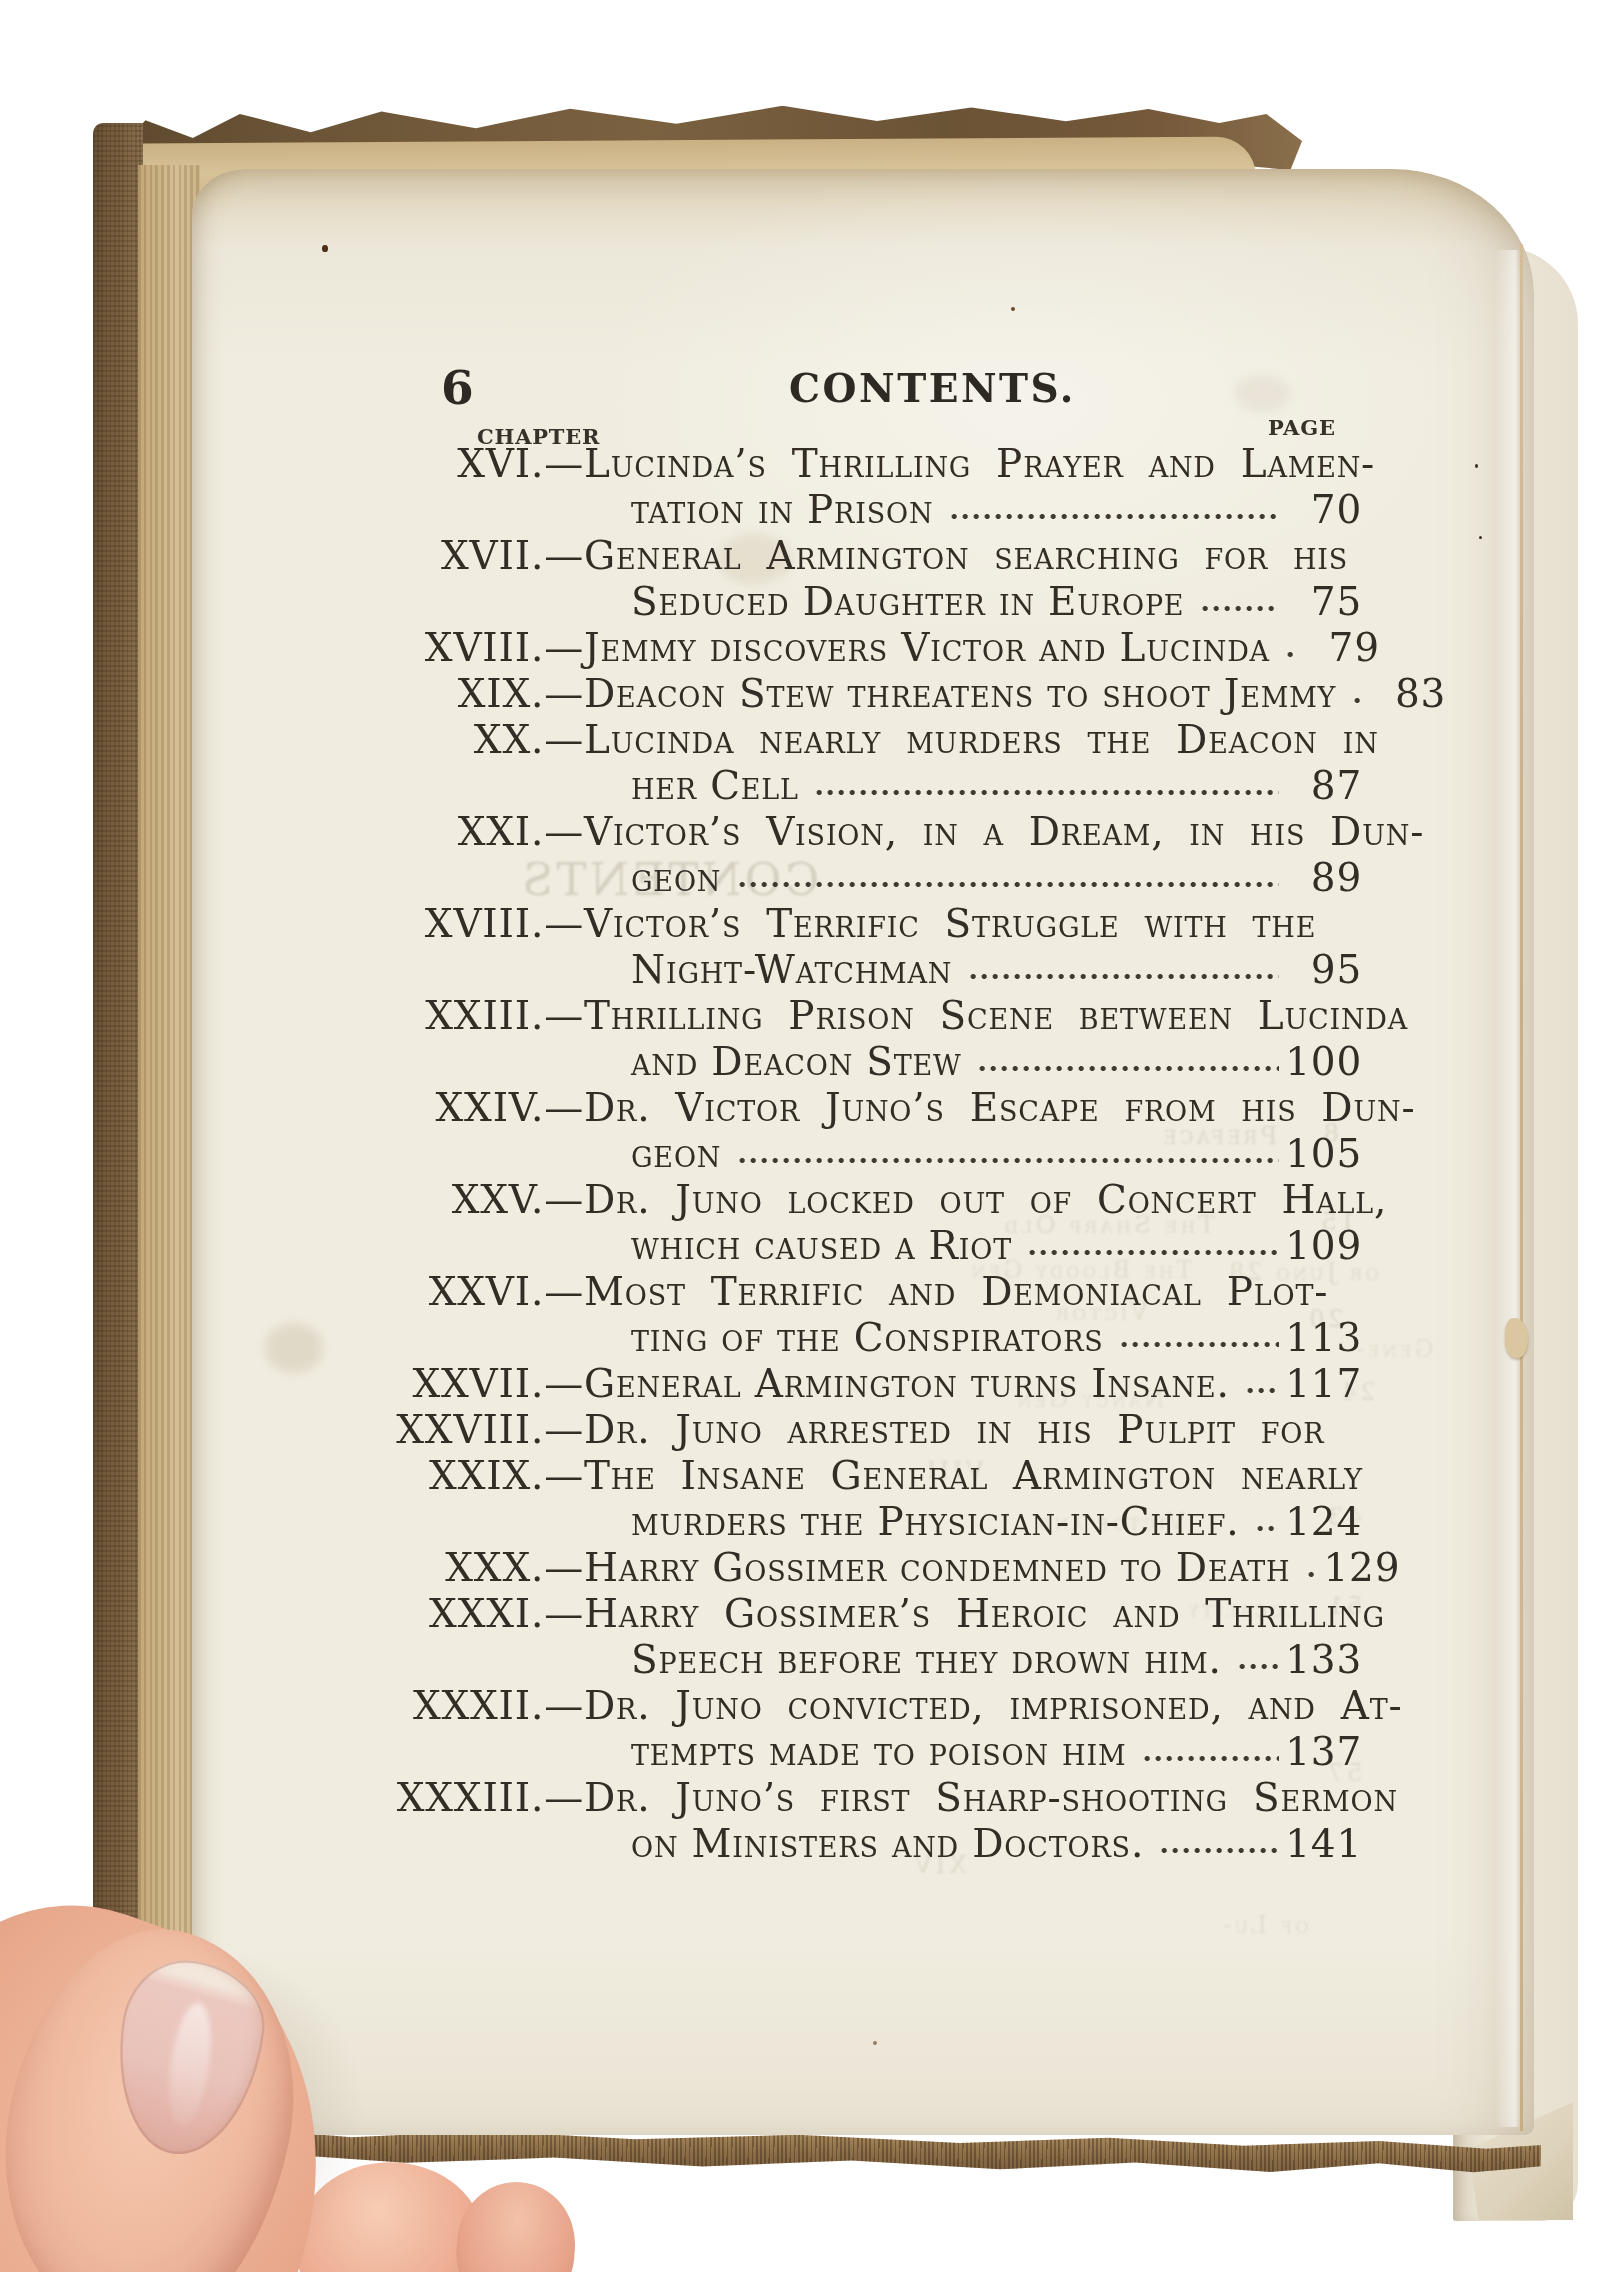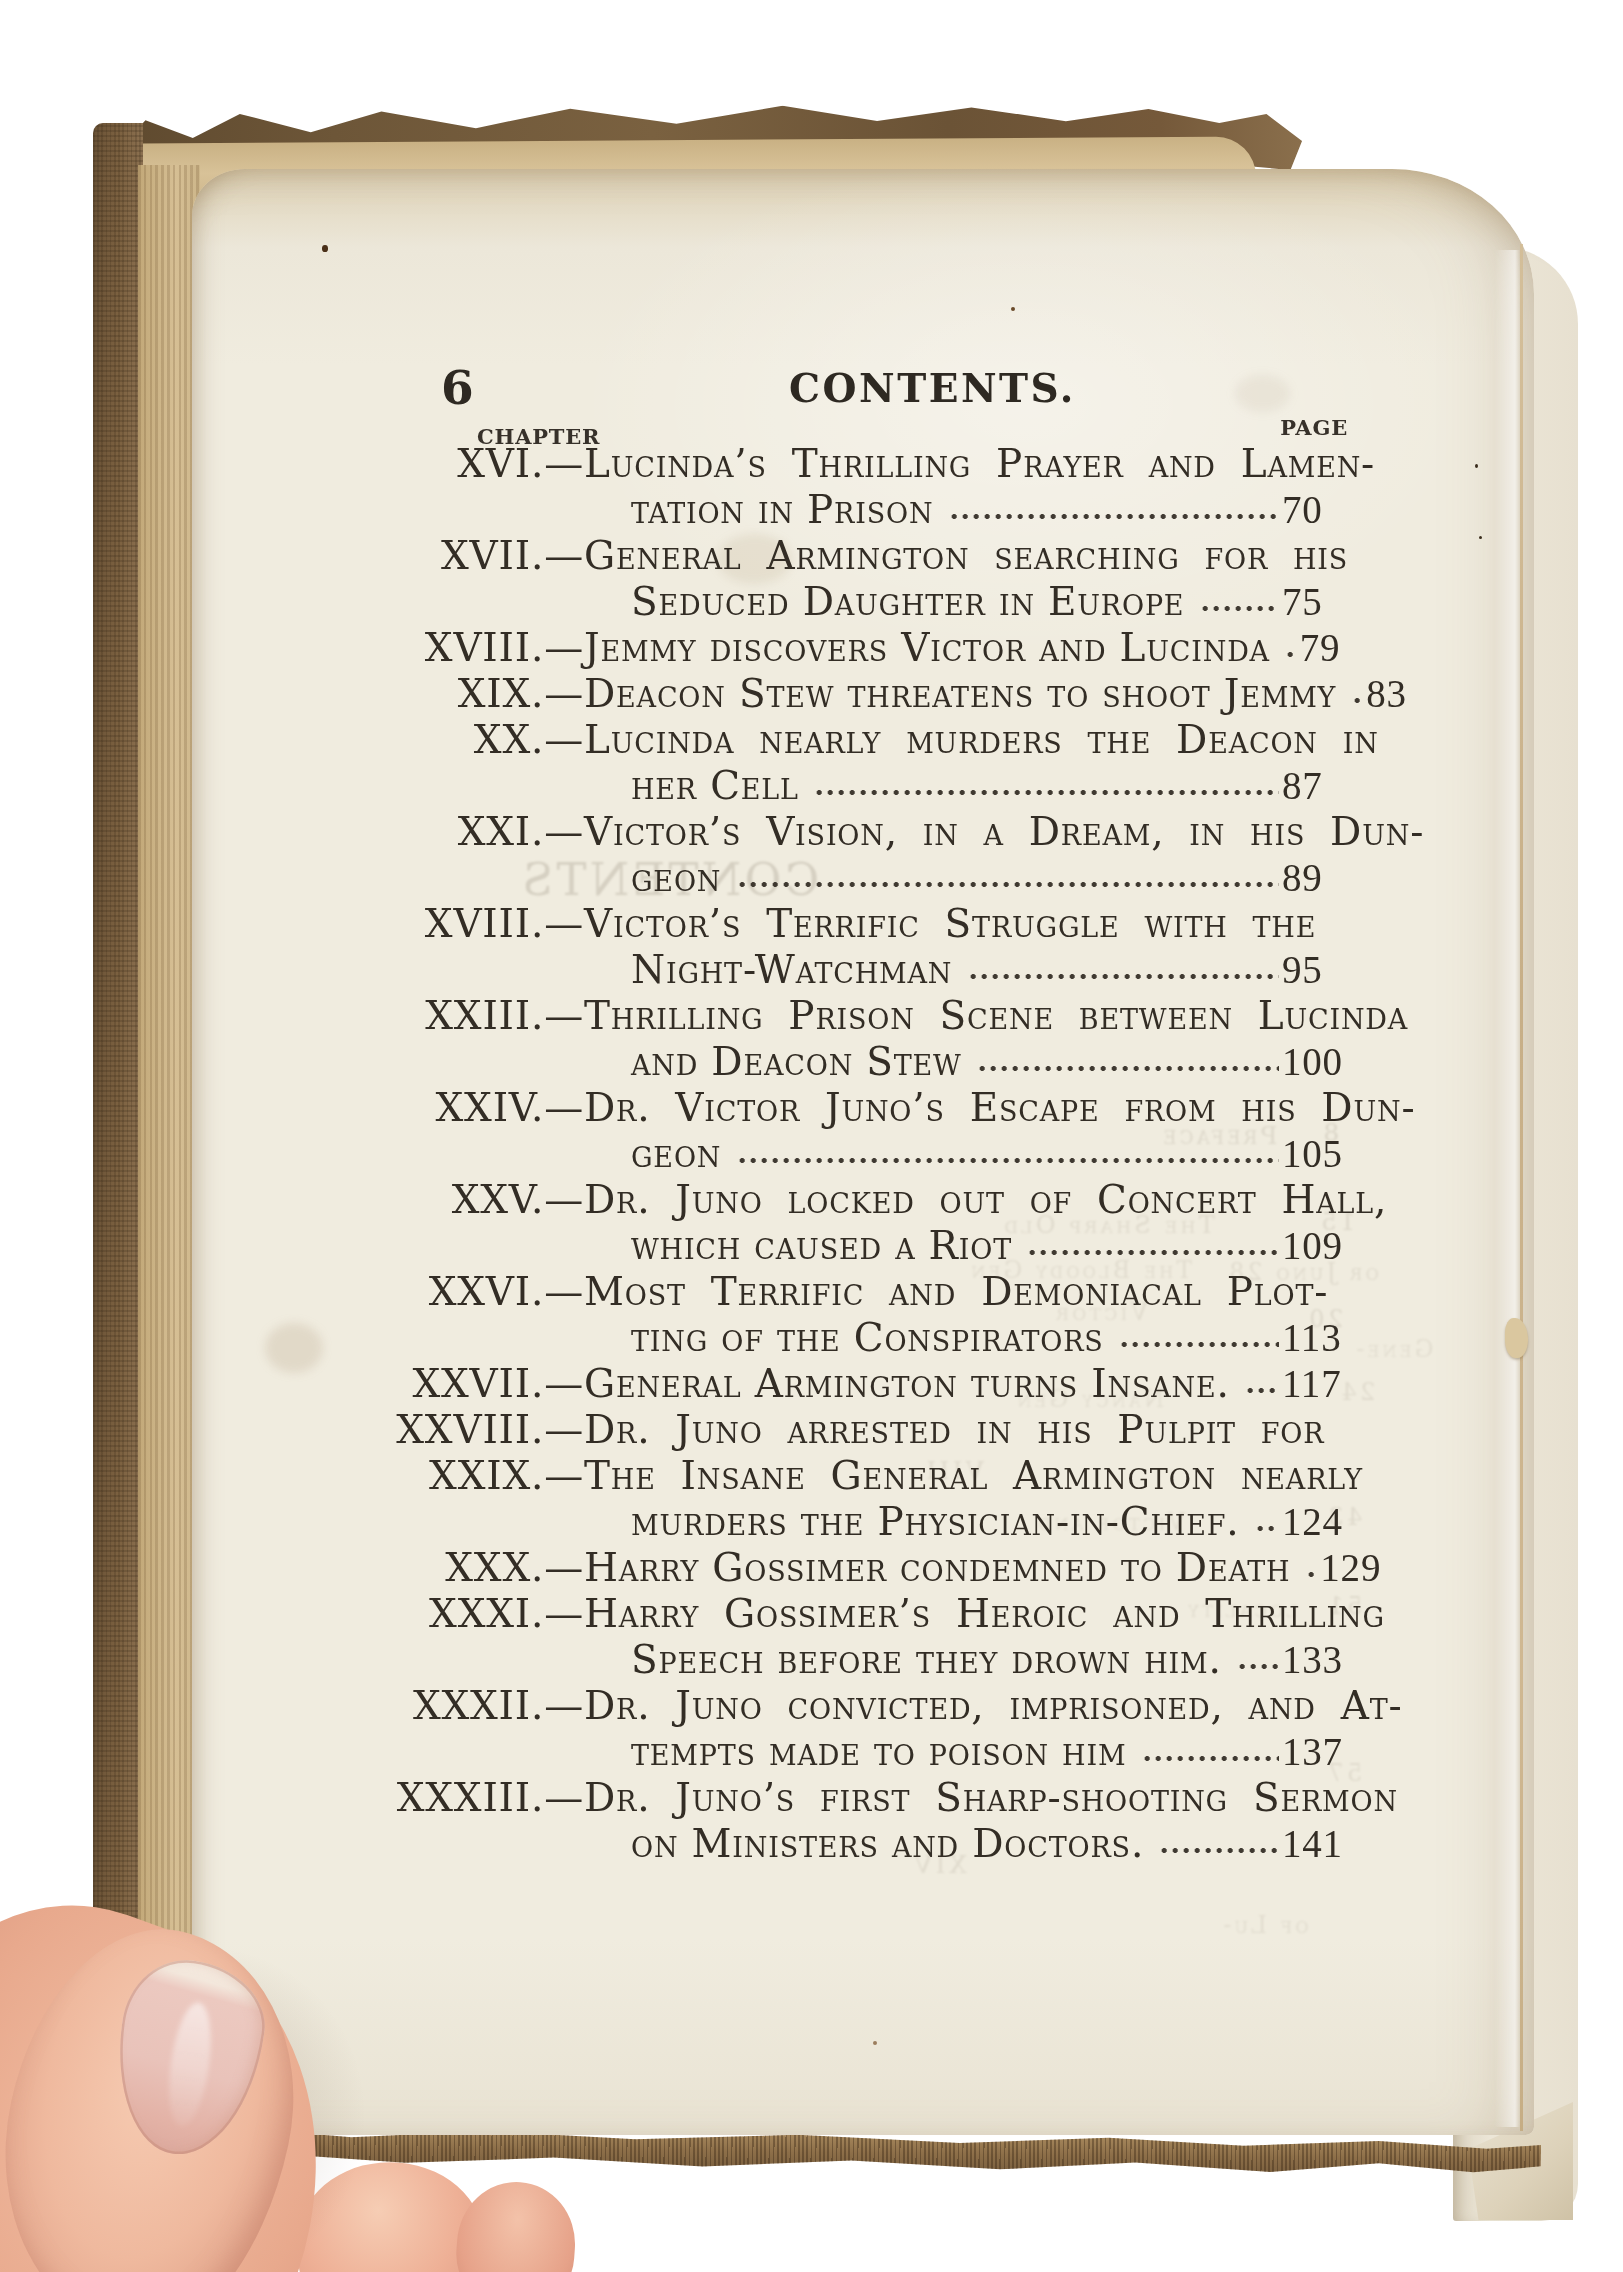--- a/index.html
+++ b/index.html
@@ -69,7 +69,7 @@
   .page-title{position:absolute;left:789px;top:365px;font-size:39px;font-weight:bold;letter-spacing:2.5px;color:#2e2922;}
   .col-head{position:absolute;font-size:21px;font-weight:bold;letter-spacing:0.8px;color:#37312a;}
   .col-head.chapter{left:477px;top:424px;}
-  .col-head.page{left:1268px;top:415px;width:80px;text-align:right;}
+  .col-head.page{left:1268px;top:415px;width:80px;text-align:left;}
 
   .toc{position:absolute;left:332px;top:441px;width:1030px;}
   .toc-line{display:flex;align-items:baseline;height:46px;line-height:46px;font-size:39px;

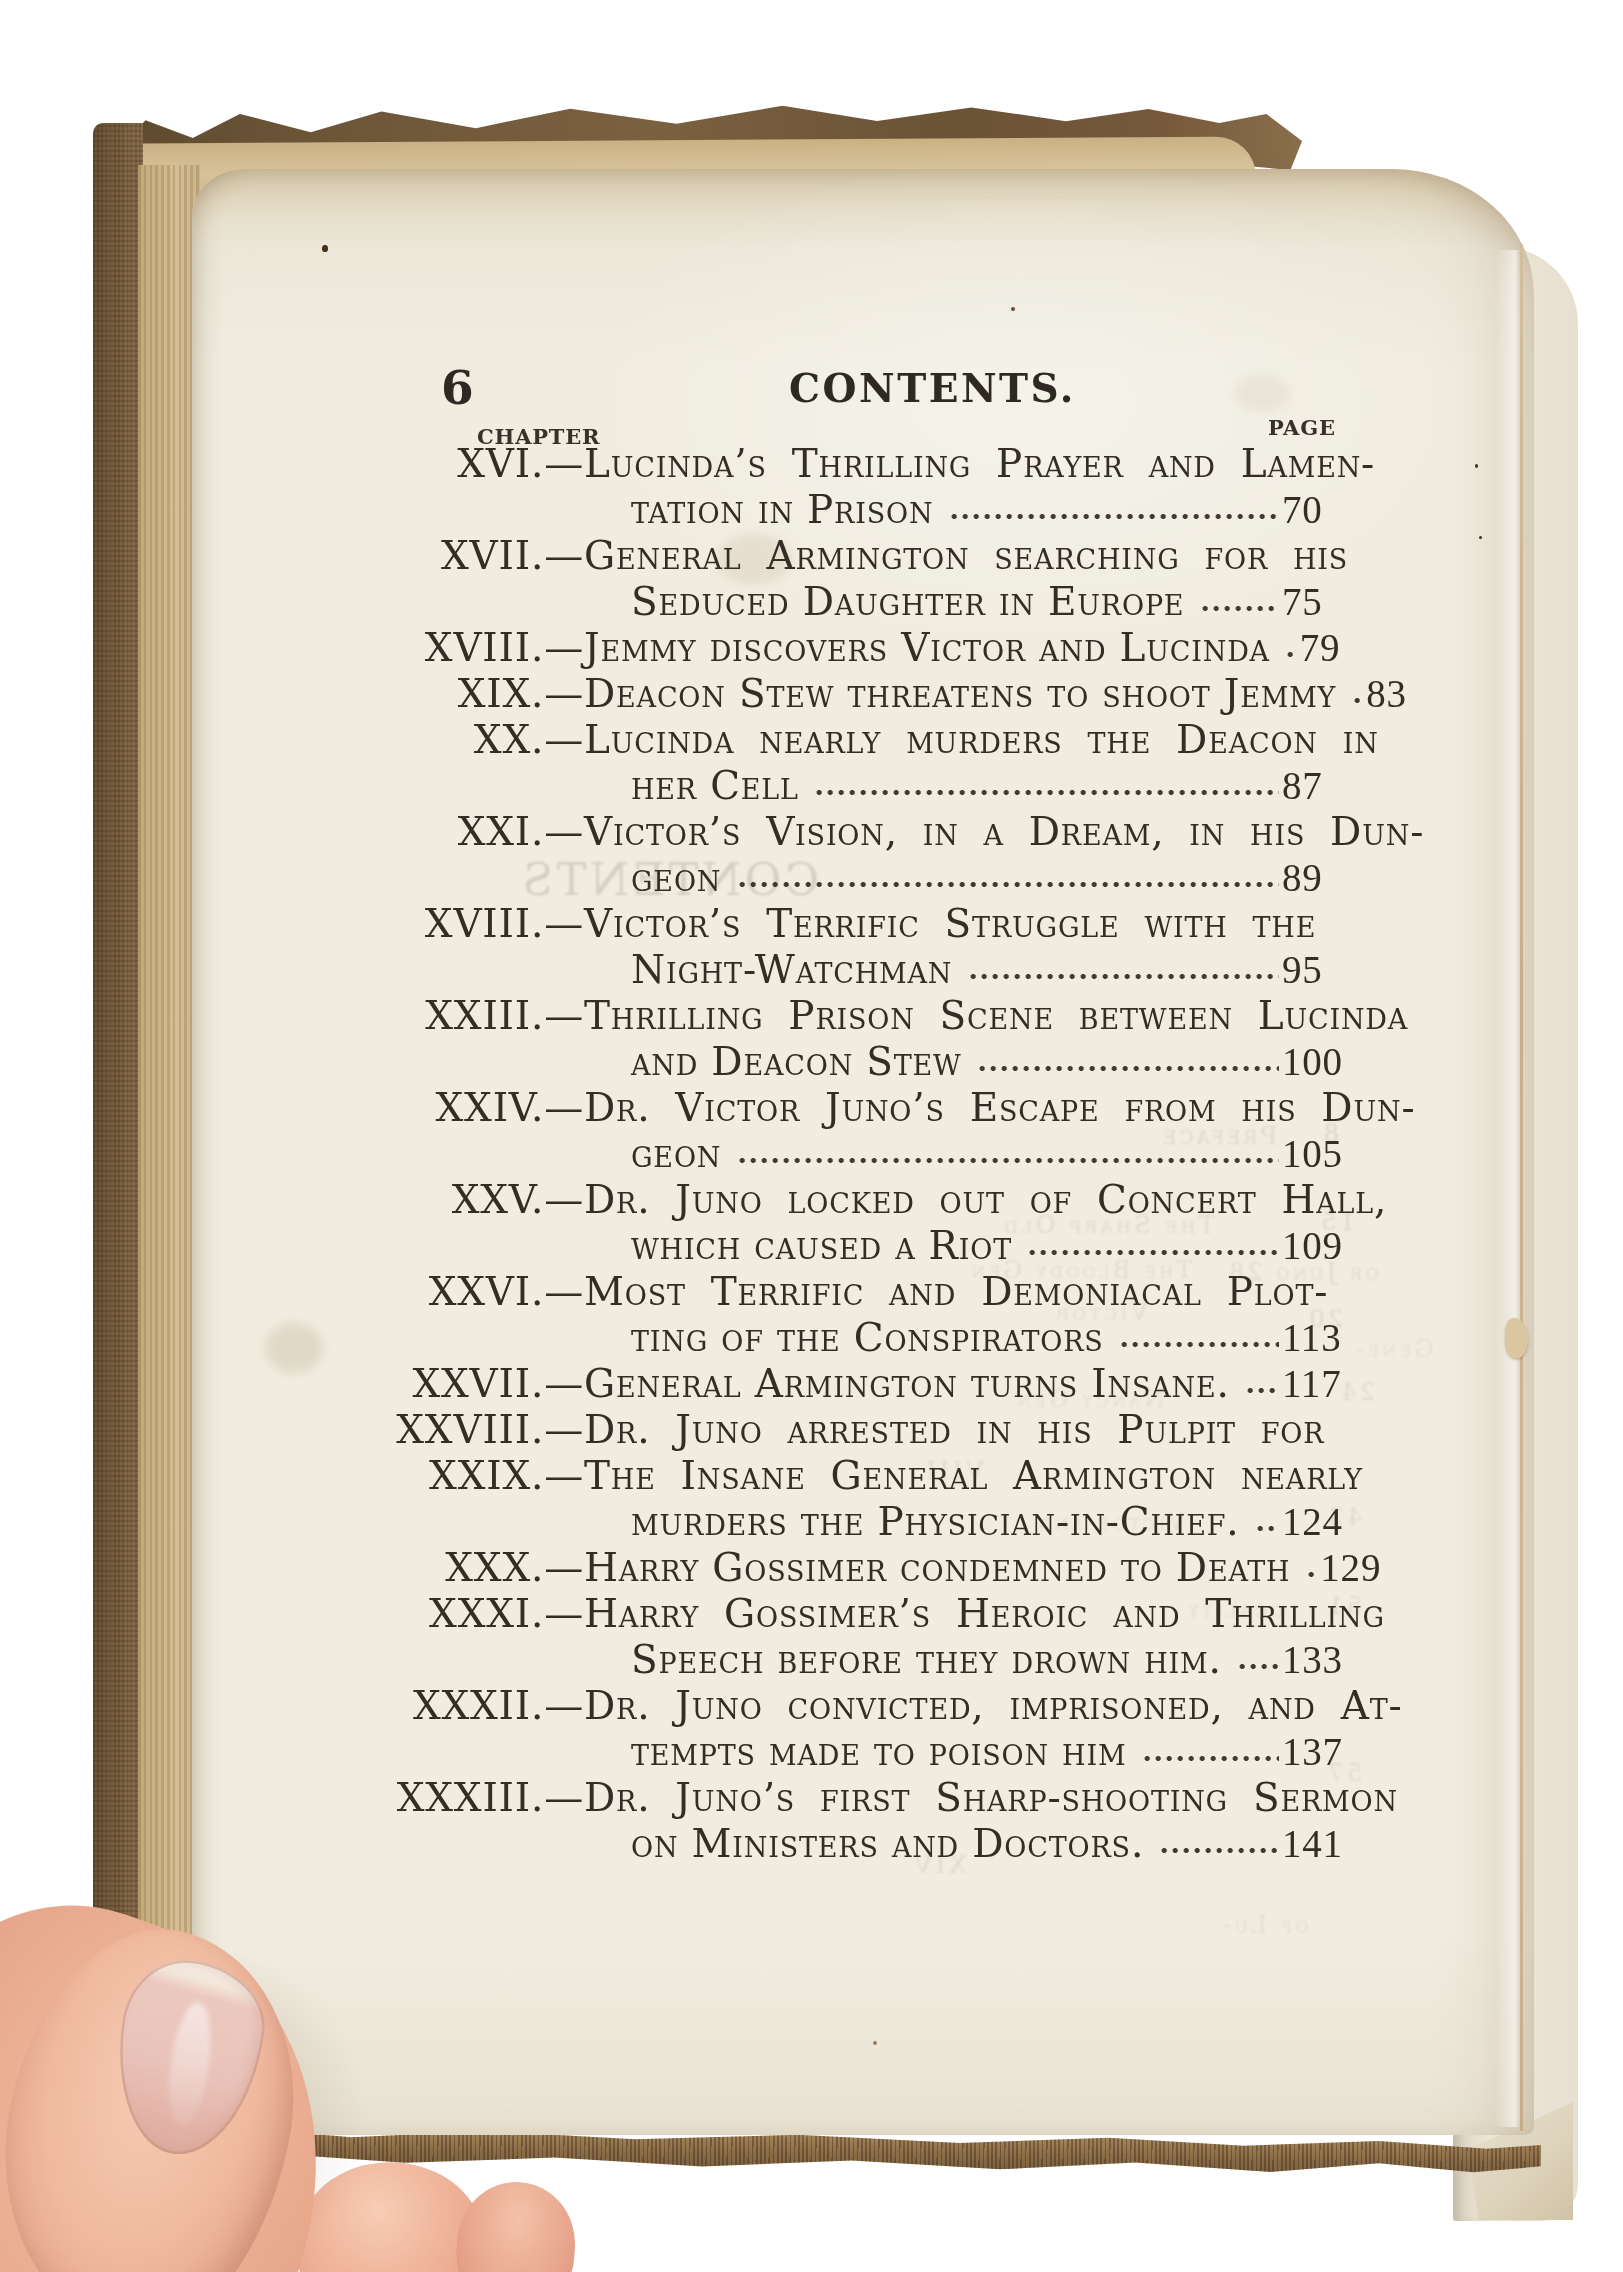--- a/index.html
+++ b/index.html
@@ -81,7 +81,7 @@
   .leader{flex:1 1 auto;min-width:13.3px;margin:0 3.3px 0 5px;align-self:stretch;
     background-image:radial-gradient(circle,rgba(48,42,34,.92) 2.2px,rgba(0,0,0,0) 2.7px);
     background-size:11px 11px;background-repeat:repeat-x;background-position:1.7px calc(100% - 11px);}
-  .pagenum{width:80px;flex:0 0 80px;font-variant:normal;font-family:Liberation Serif, serif;}
+  .pagenum{width:80px;flex:0 0 80px;text-align:right;font-variant:normal;}
 
   
   .ghost-layer{position:absolute;z-index:8;left:0;top:0;width:1624px;height:2273px;pointer-events:none;}

